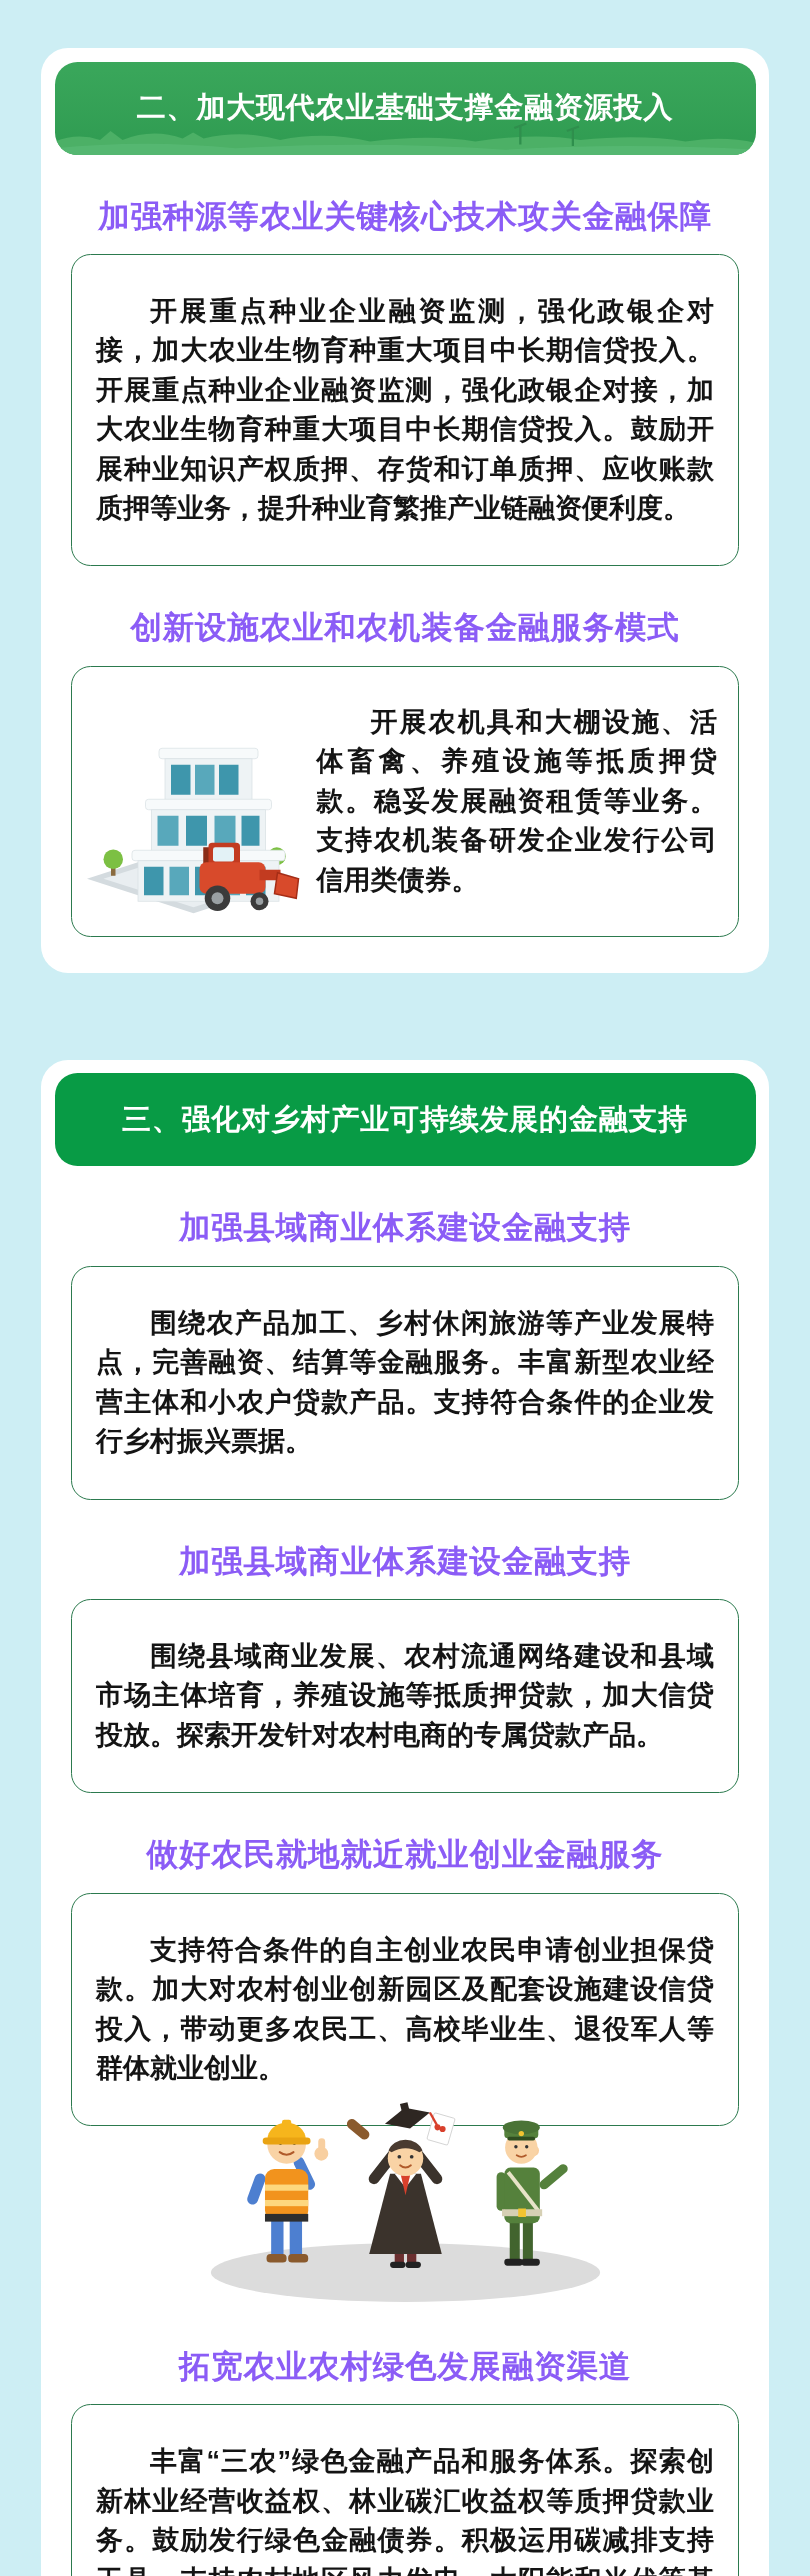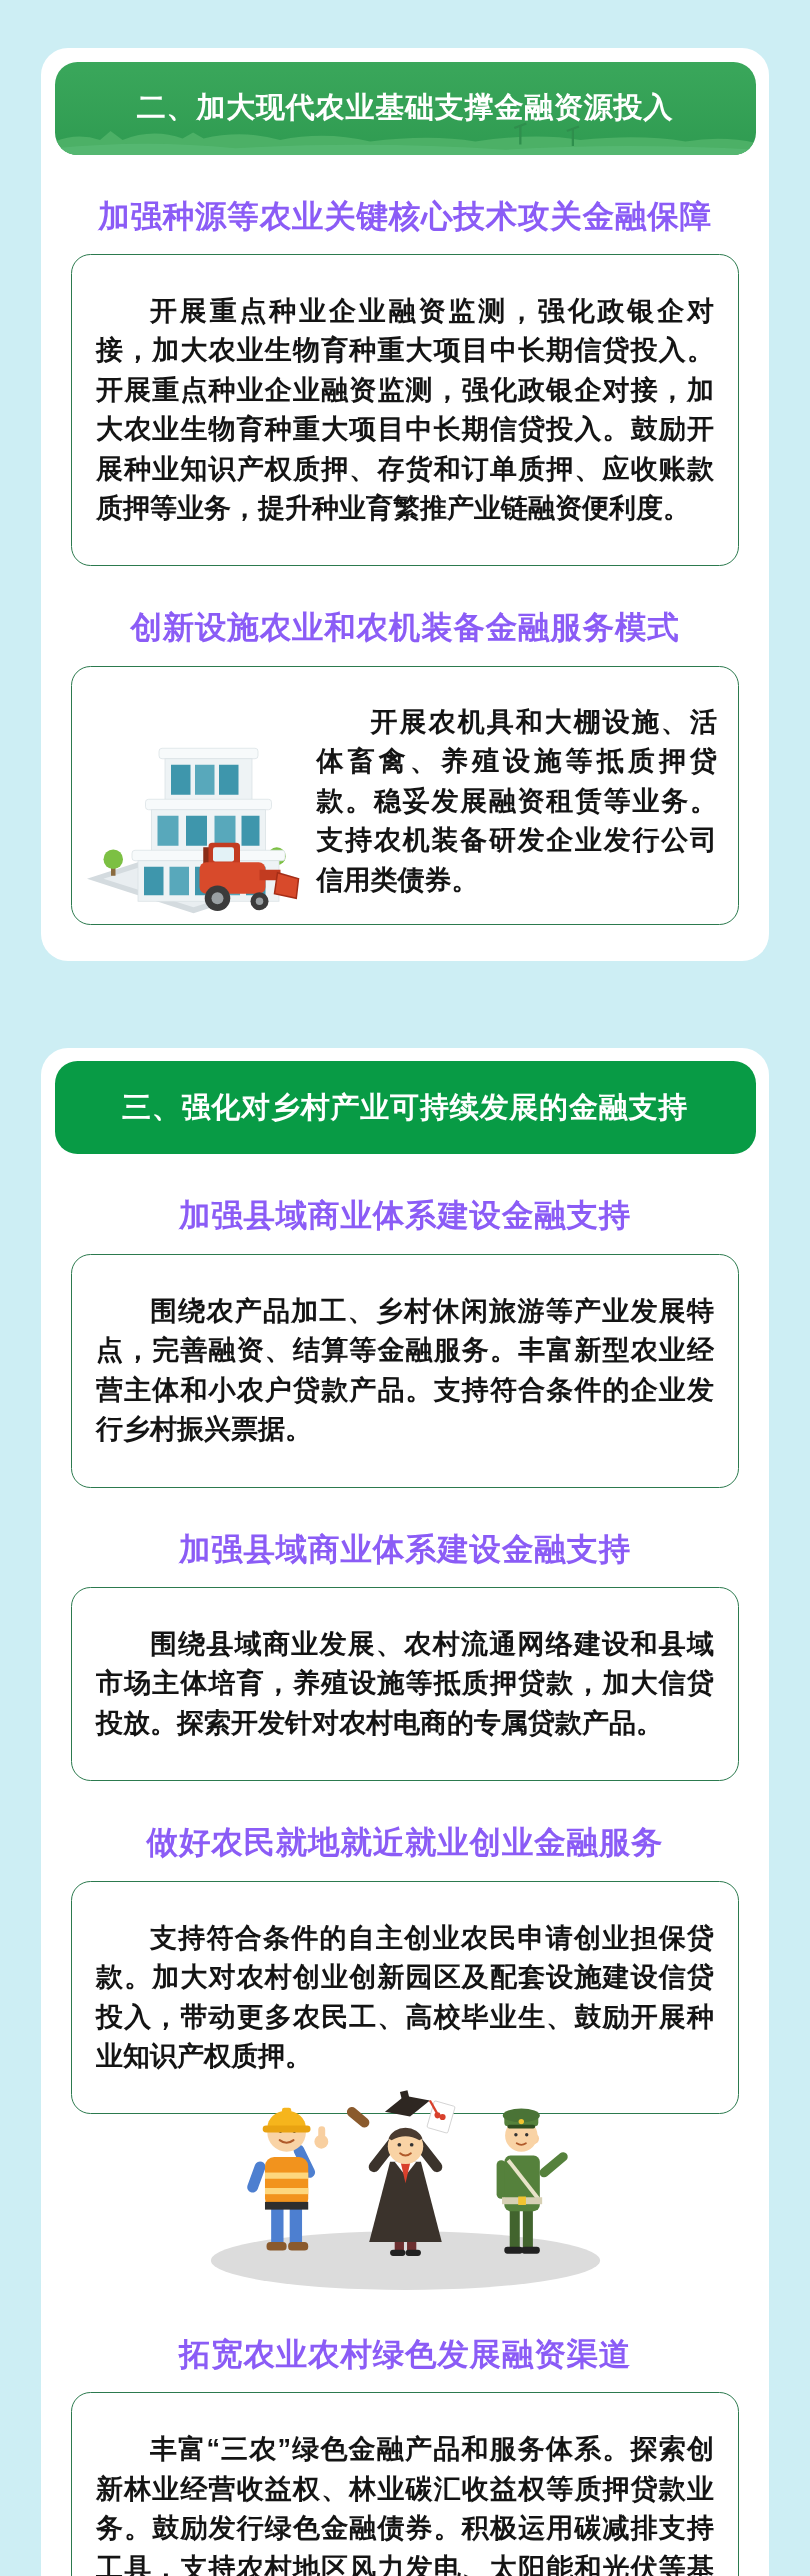--- a/index.html
+++ b/index.html
@@ -35,7 +35,7 @@
     font-weight:700;text-align:justify;background:#ffffff;
   }
   .text-box p{margin:0;text-indent:2em;}
-  .box-flex{display:flex;align-items:center;gap:10.5px;padding:18px 21px 6px 9px;}
+  .box-flex{display:flex;align-items:center;gap:10.5px;padding:18px 21px 18px 9px;}
   .box-flex .illus{flex:0 0 225px;}
   .box-flex p{flex:1;}
   .figures{

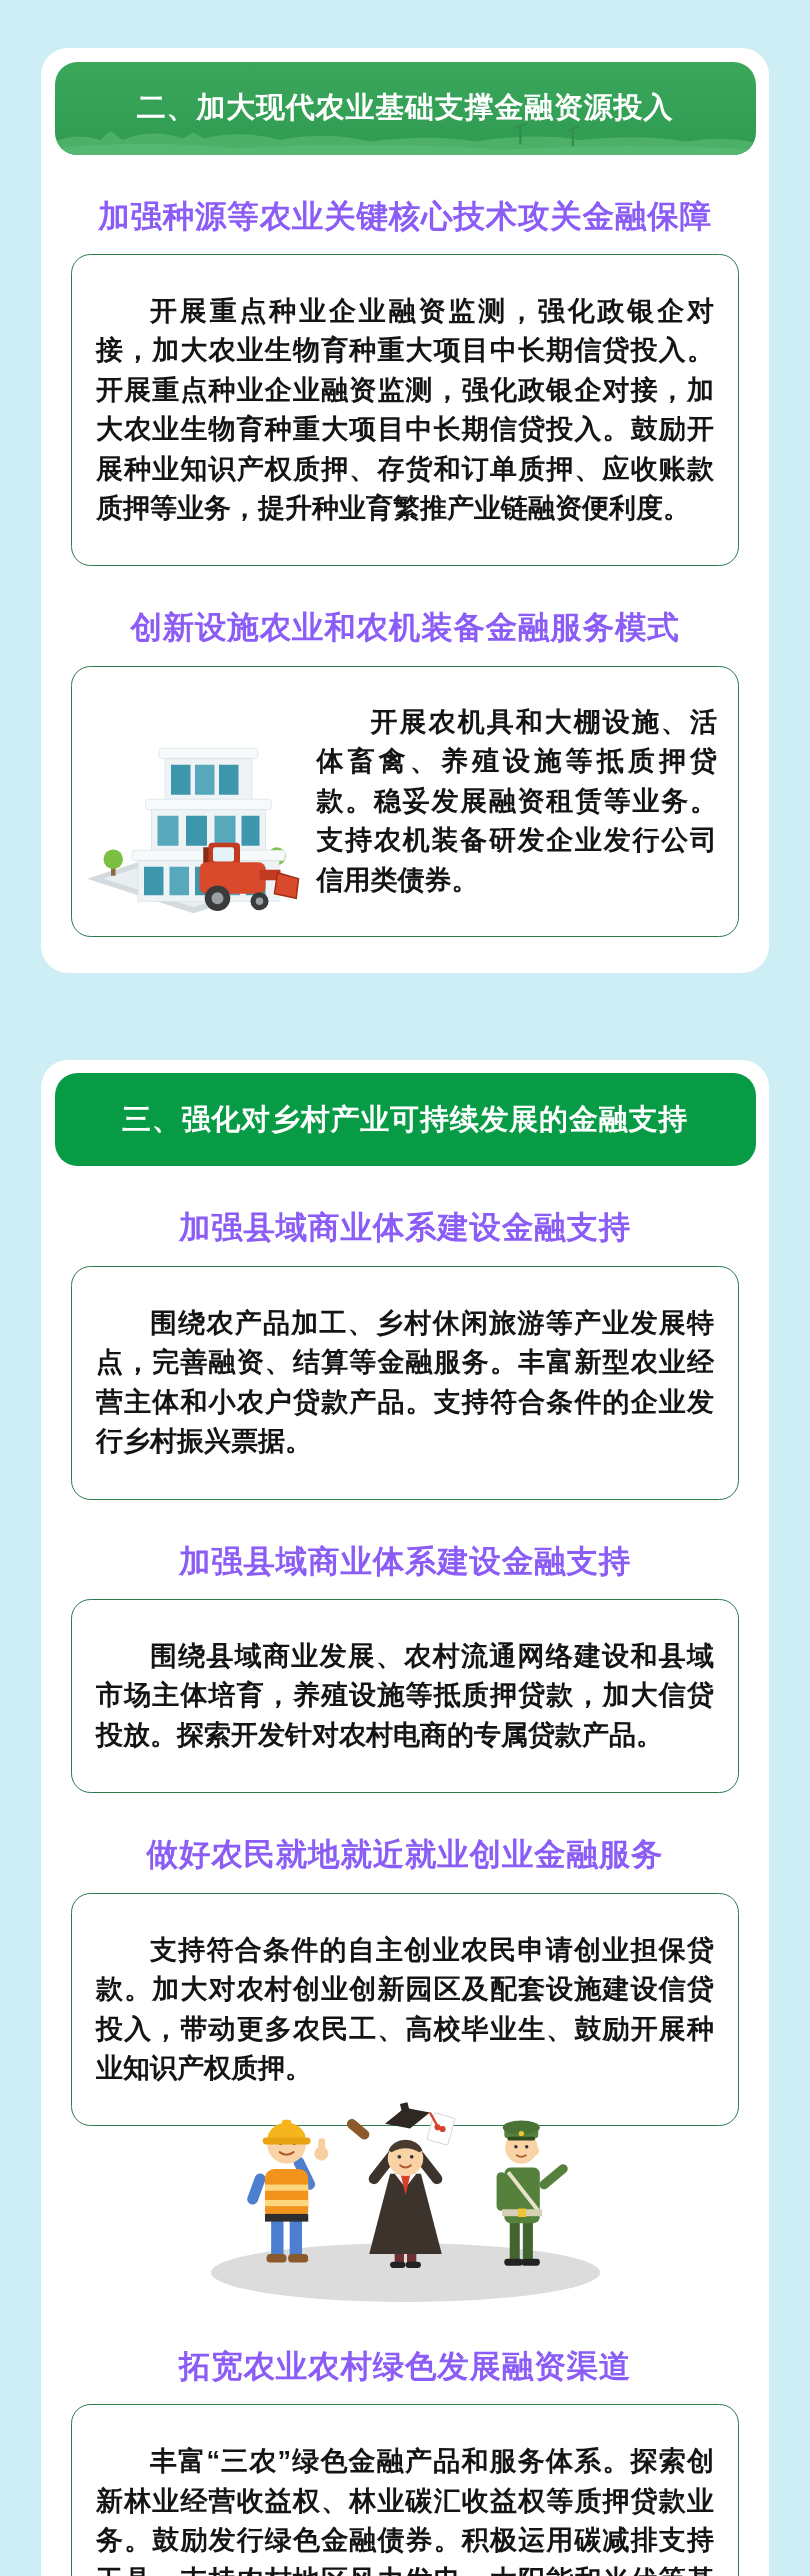--- a/index.html
+++ b/index.html
@@ -142,7 +142,7 @@
 
     <h2 class="sec-title">做好农民就地就近就业创业金融服务</h2>
     <div class="text-box">
-      <p>支持符合条件的自主创业农民申请创业担保贷款。加大对农村创业创新园区及配套设施建设信贷投入，带动更多农民工、高校毕业生、鼓励开展种业知识产权质押。</p>
+      <p>支持符合条件的自主创业农民申请创业担保贷款。加大对农村创业创新园区及配套设施建设信贷投入，带动更多农民工、高校毕业生、退役军人等群体就业创业。</p>
     </div>
 
     <svg class="figures" width="495" height="210" viewBox="0 0 640 272">

